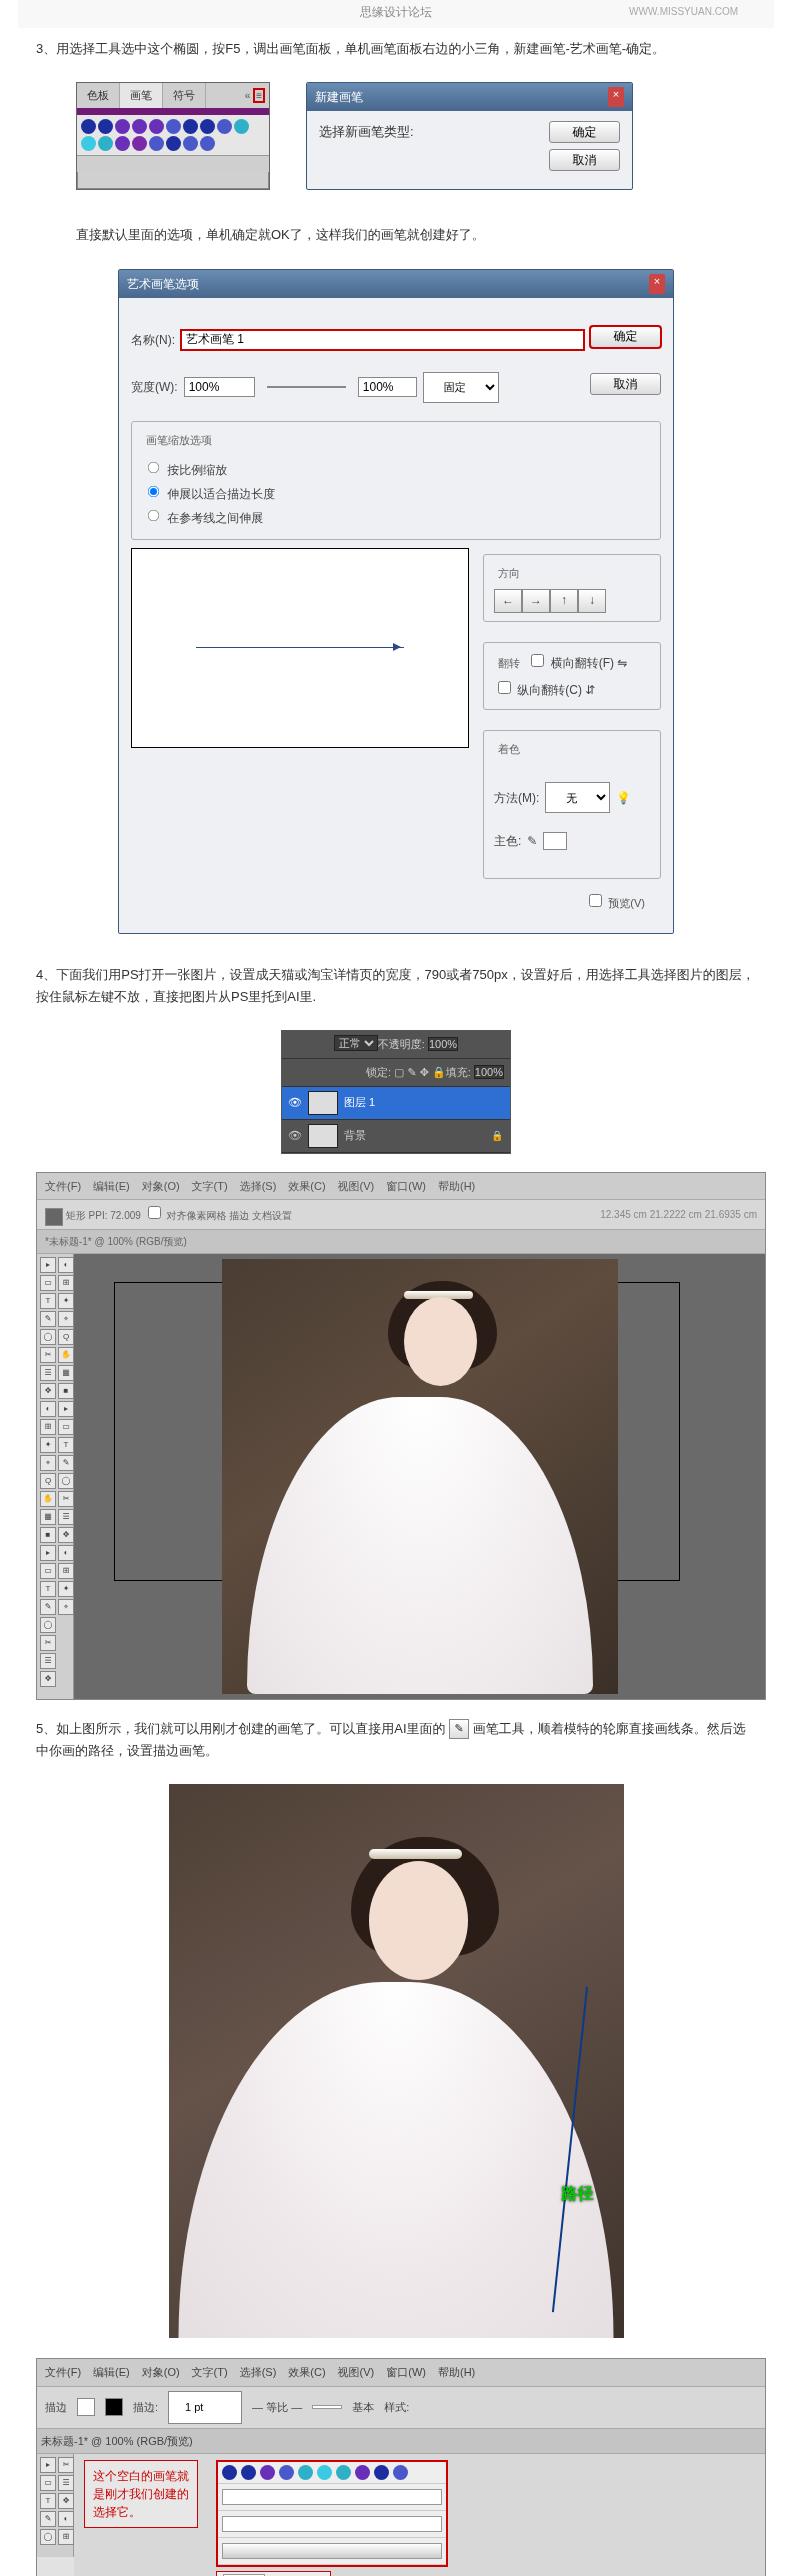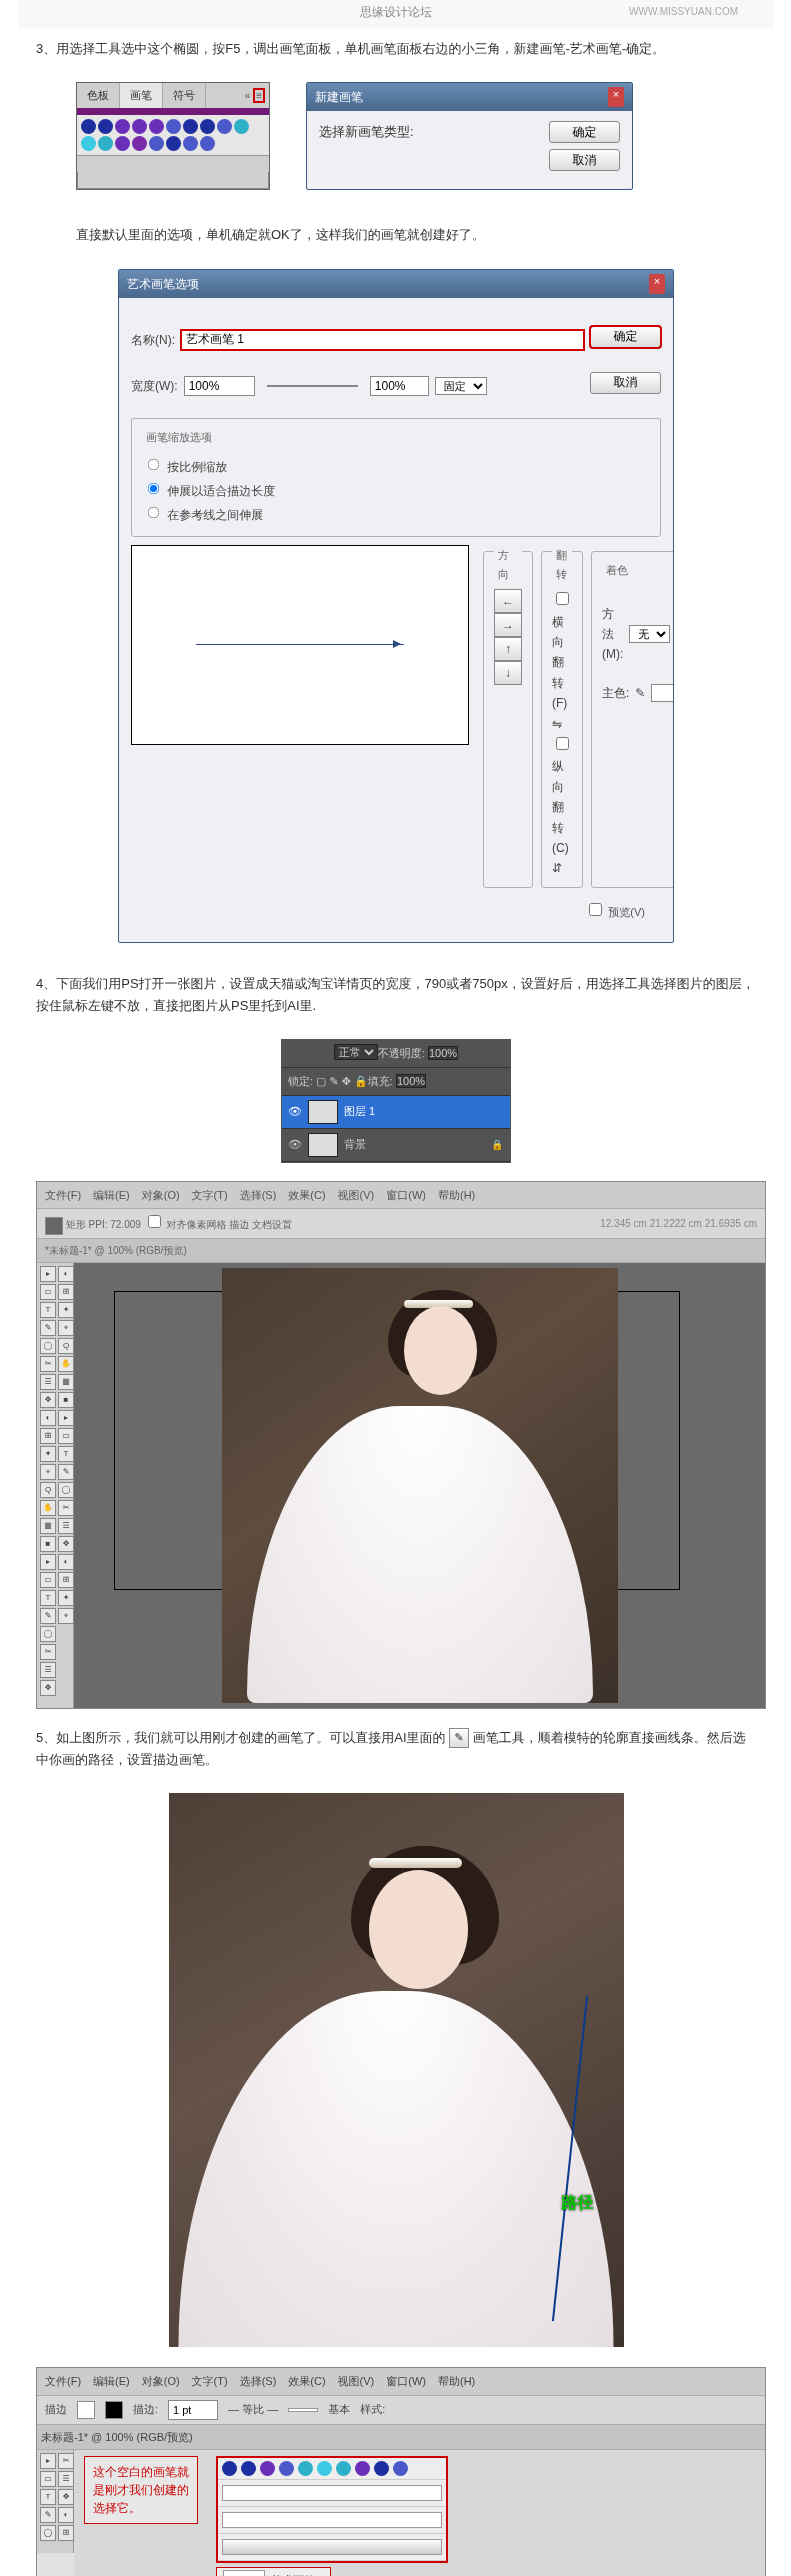--- a/index.html
+++ b/index.html
@@ -205,7 +205,7 @@
   .brush-name { border:1px solid #c00; background:#eee; padding:2px 6px; font-size:11px;
     margin-top:4px; display:inline-flex; align-items:center; gap:6px }
   .brush-name .thumb { width:40px; height:18px; border:1px solid #999; background:#fff }
-  .smallsel { height:18px; border:1px solid #888; background:#fff; font-size:11px; padding:0 4px }
+  .smallsel { height:31px; border:1px solid #888; background:#fff; font-size:11px; padding:0 16px }
   .swatchbox { width:16px; height:16px; border:1px solid #888; display:inline-block;
     vertical-align:middle }
 </style>

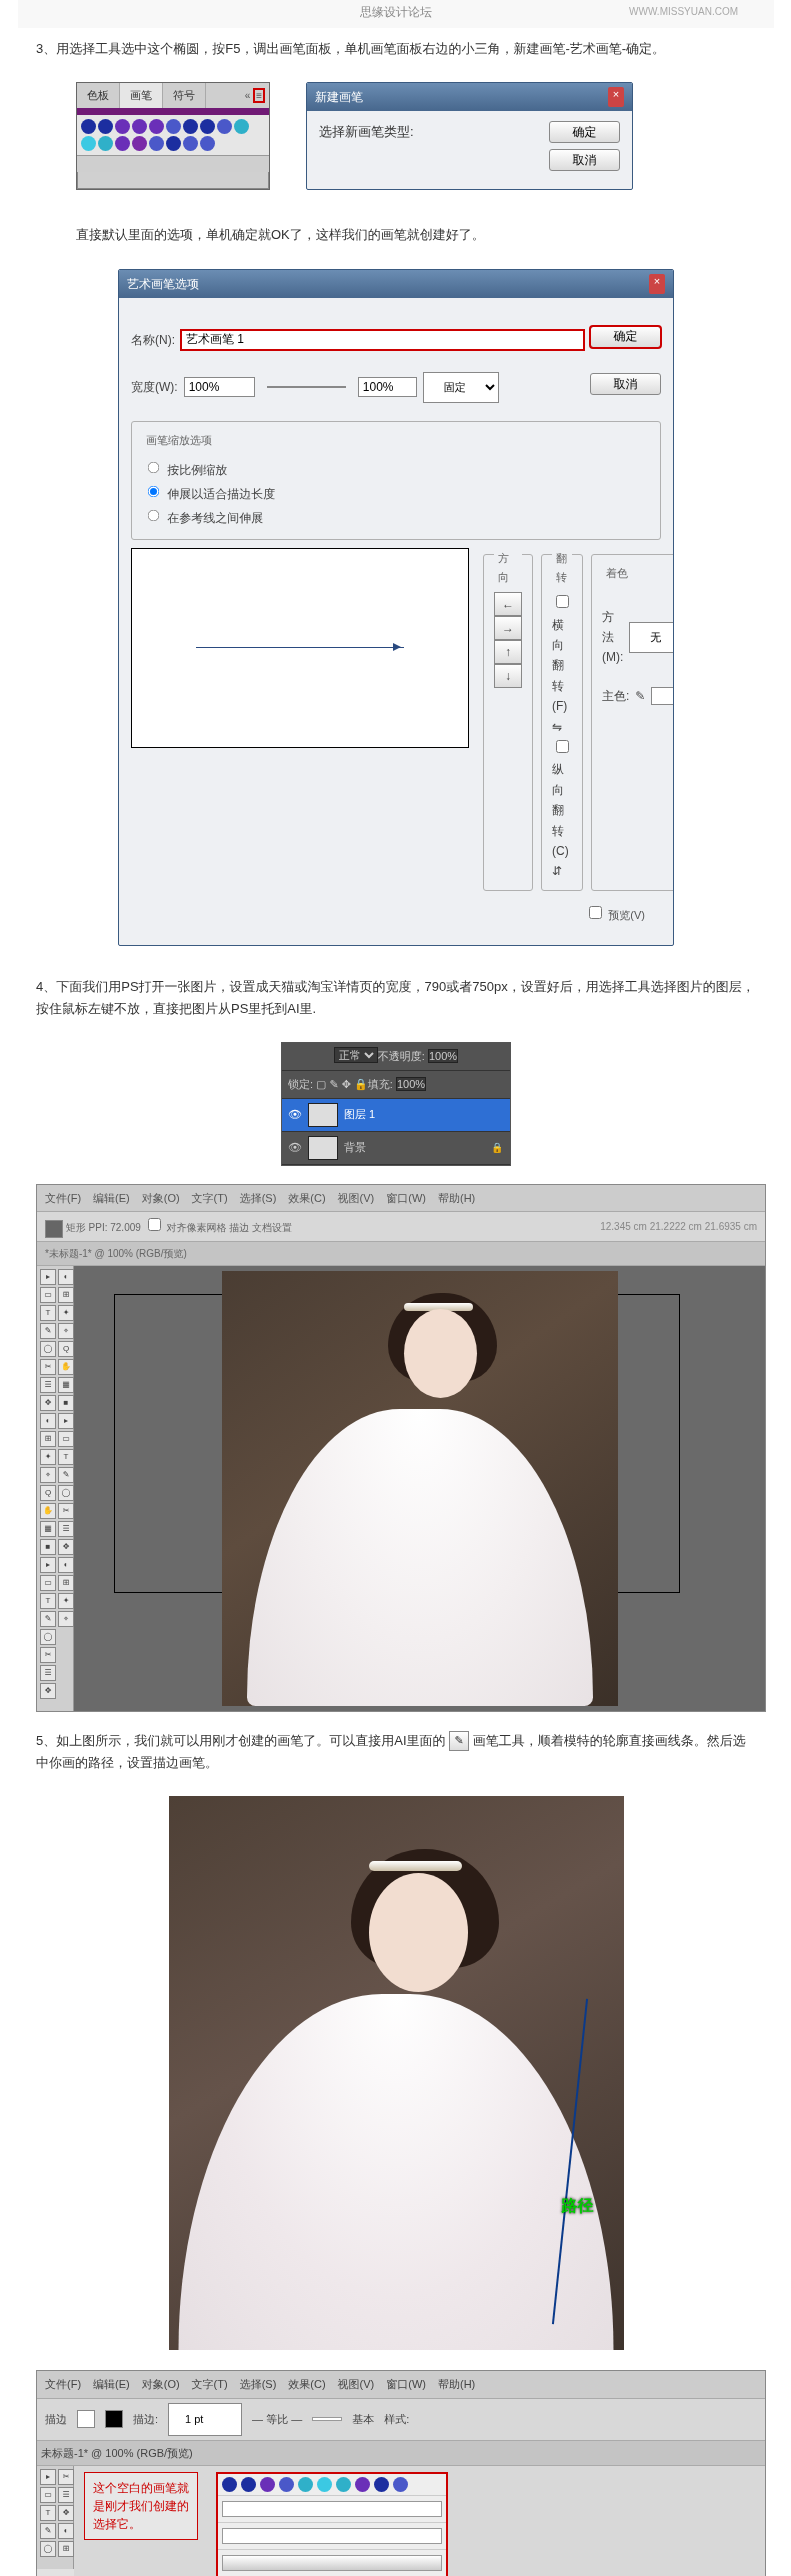--- a/index.html
+++ b/index.html
@@ -79,7 +79,7 @@
   .preview .arrow { width:208px; height:1px; background:#2a4a80; position:relative }
   .preview .arrow::after { content:""; position:absolute; right:-1px; top:-4px;
     border:4px solid transparent; border-left:8px solid #2a4a80 }
-  .side { width:178px; display:flex; flex-direction:row; gap:8px }
+  .side { width:178px; display:flex; flex-direction:column; gap:8px }
   .dirbtn { width:26px; height:22px; border:1px solid #888;
     background:linear-gradient(#fff,#ddd); display:inline-flex;
     align-items:center; justify-content:center; font-size:12px }

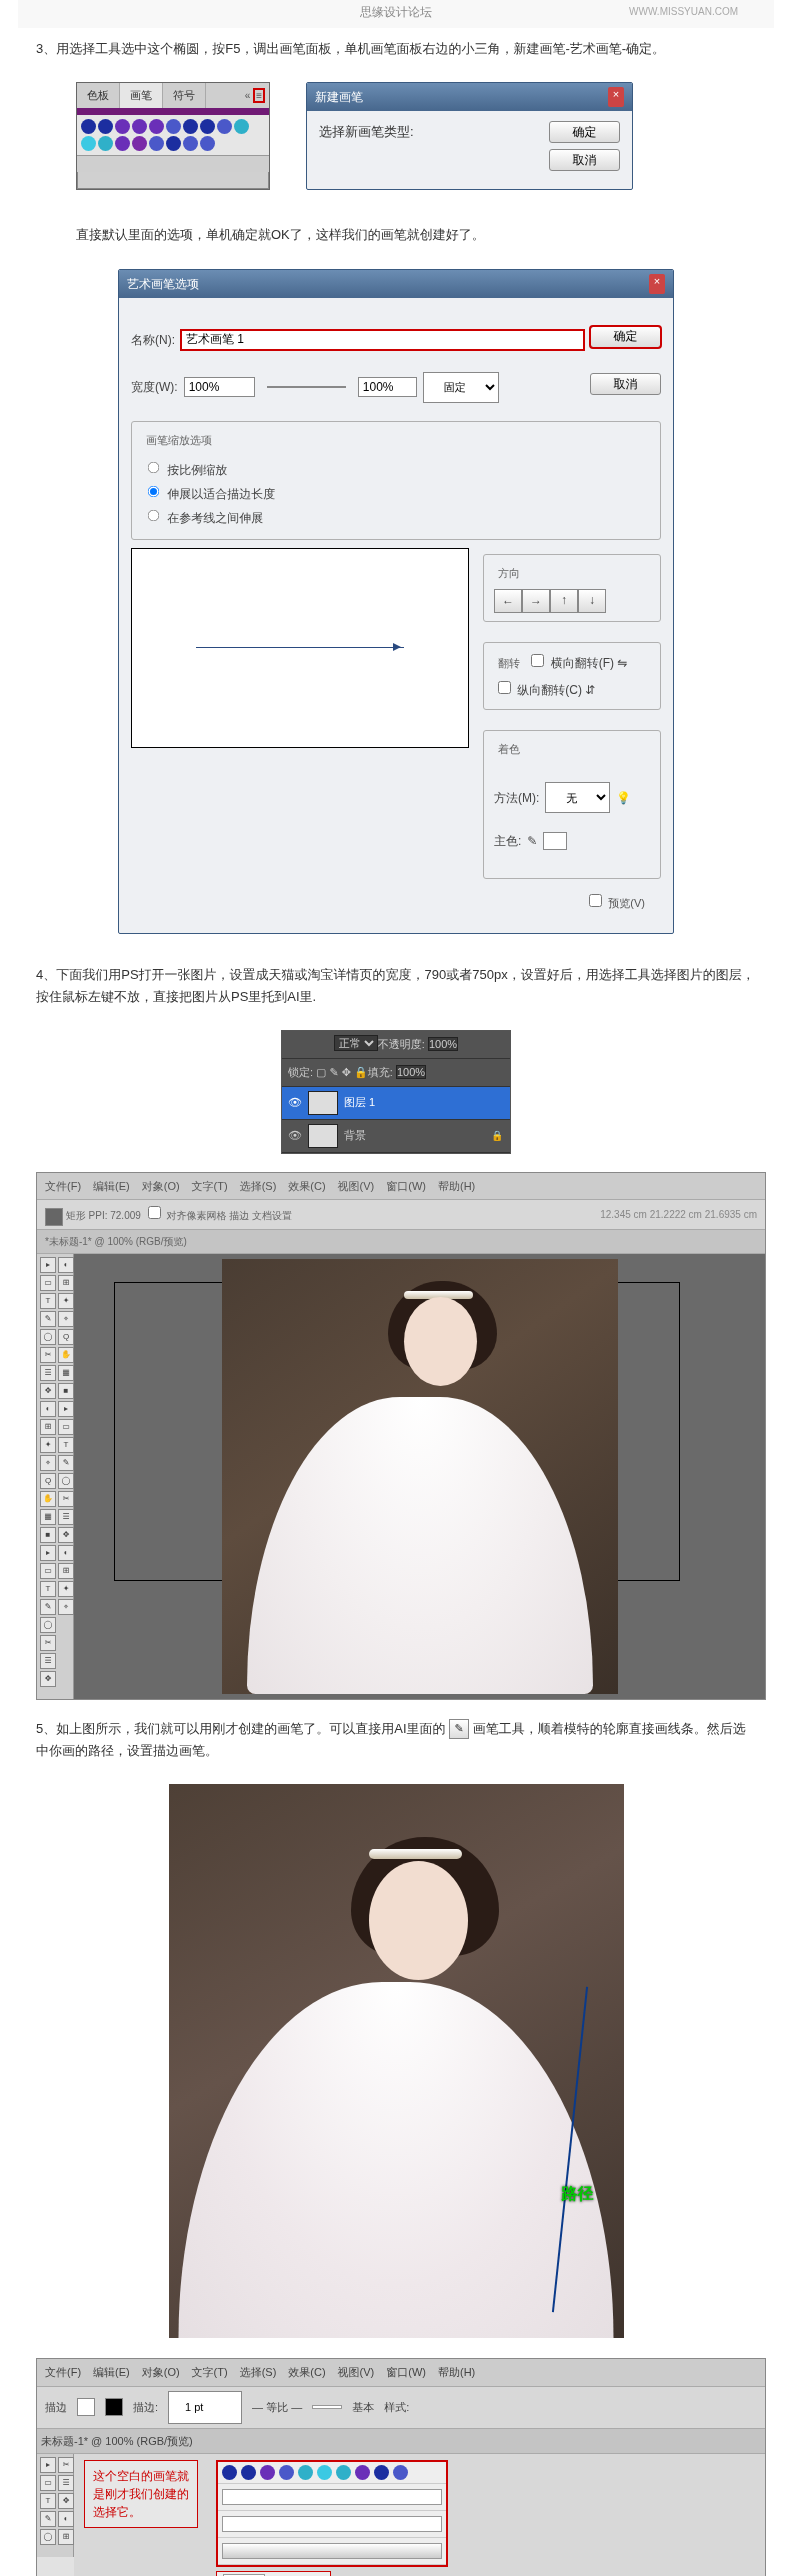--- a/index.html
+++ b/index.html
@@ -97,7 +97,7 @@
   .layers-panel select, .layers-panel .pct {
     background:#3a3a3a; color:#ccc; border:1px solid #222; font-size:11px; height:16px
   }
-  .layers-panel .row2 { display:flex; justify-content:flex-start; padding:4px 6px;
+  .layers-panel .row2 { display:flex; justify-content:flex-end; padding:4px 6px;
     border-bottom:1px solid #333 }
   .layer { display:flex; align-items:center; gap:6px; padding:4px 6px;
     border-bottom:1px solid #333 }

